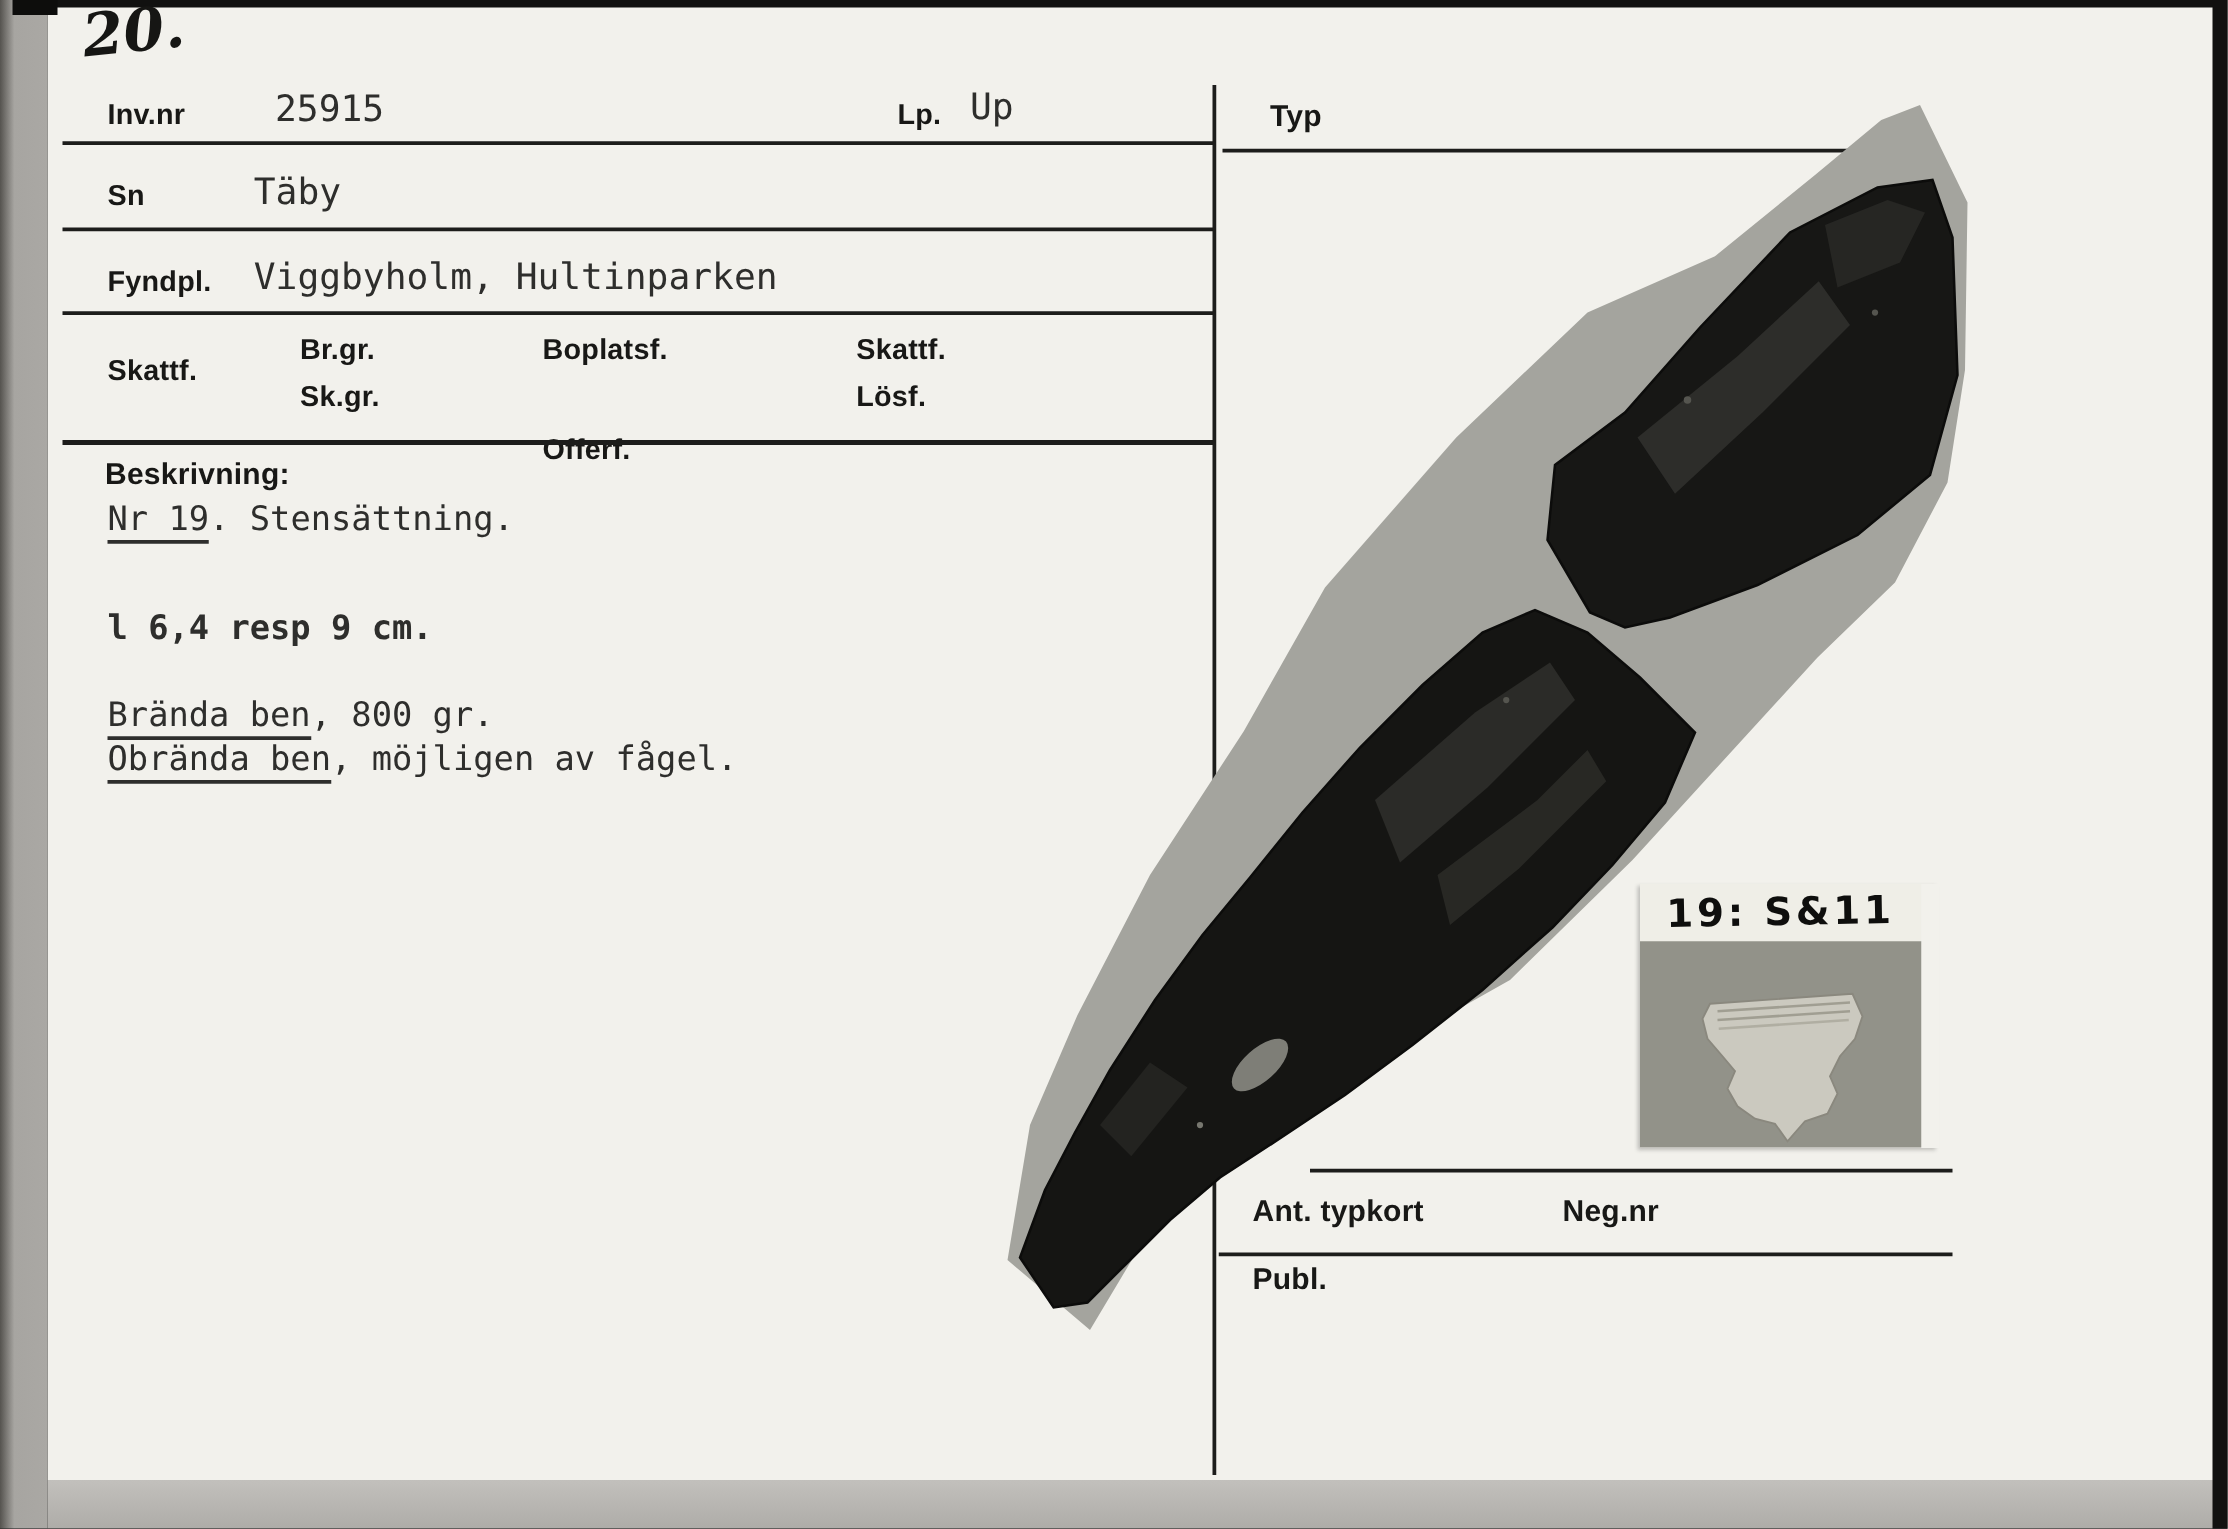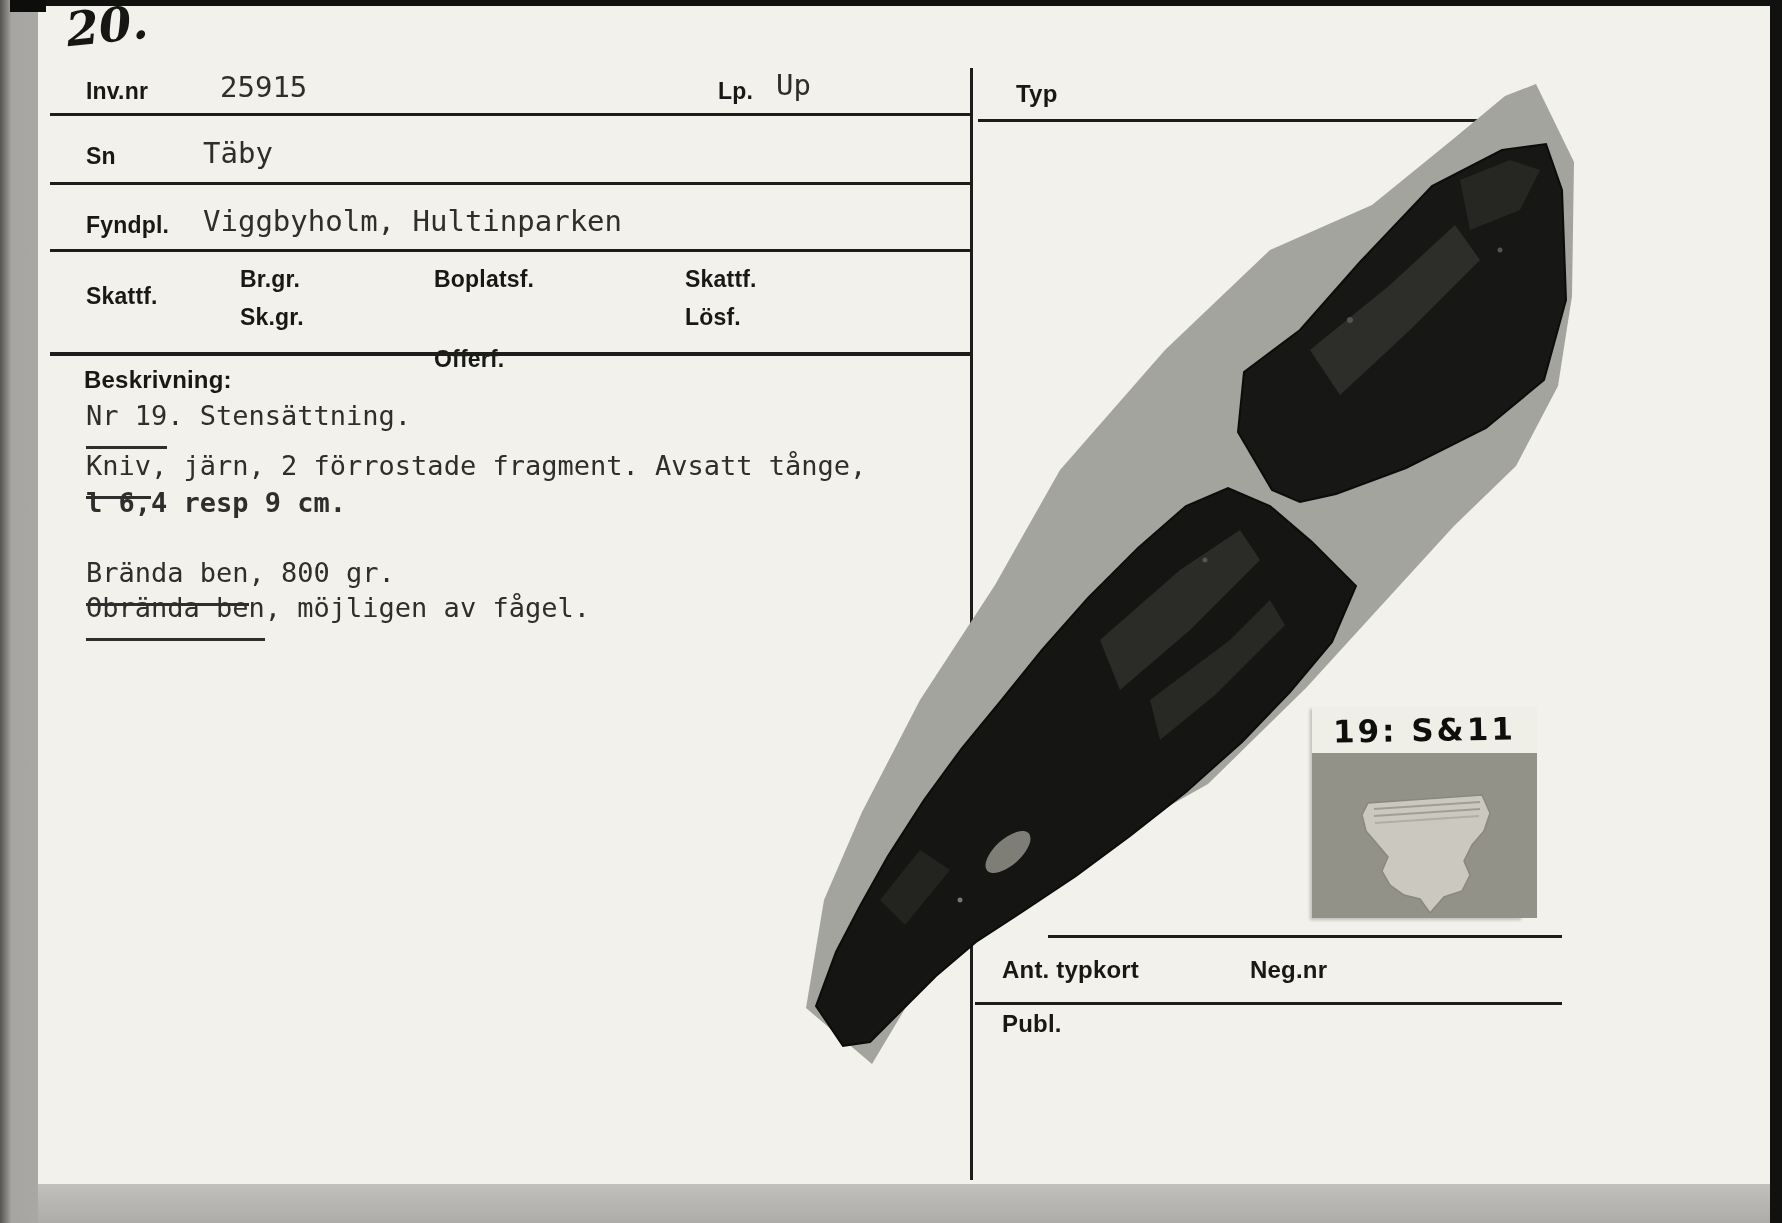--- a/index.html
+++ b/index.html
@@ -21,7 +21,7 @@
         white-space:pre;}
   .desc-line{position:absolute;color:#2e2e2c;font-family:"DejaVu Sans Mono",monospace;font-size:27px;
         white-space:pre;}
-  .desc-line .lead{border-bottom:3px solid #2e2e2c;padding-bottom:15px;}
+  .desc-line .lead{border-bottom:3px solid #2e2e2c;padding-bottom:1px;}
 
   .handnum{position:absolute;left:66px;top:-2px;font-family:"DejaVu Serif",serif;
         font-style:italic;font-weight:700;font-size:47px;color:#161614;transform:rotate(-6deg);}

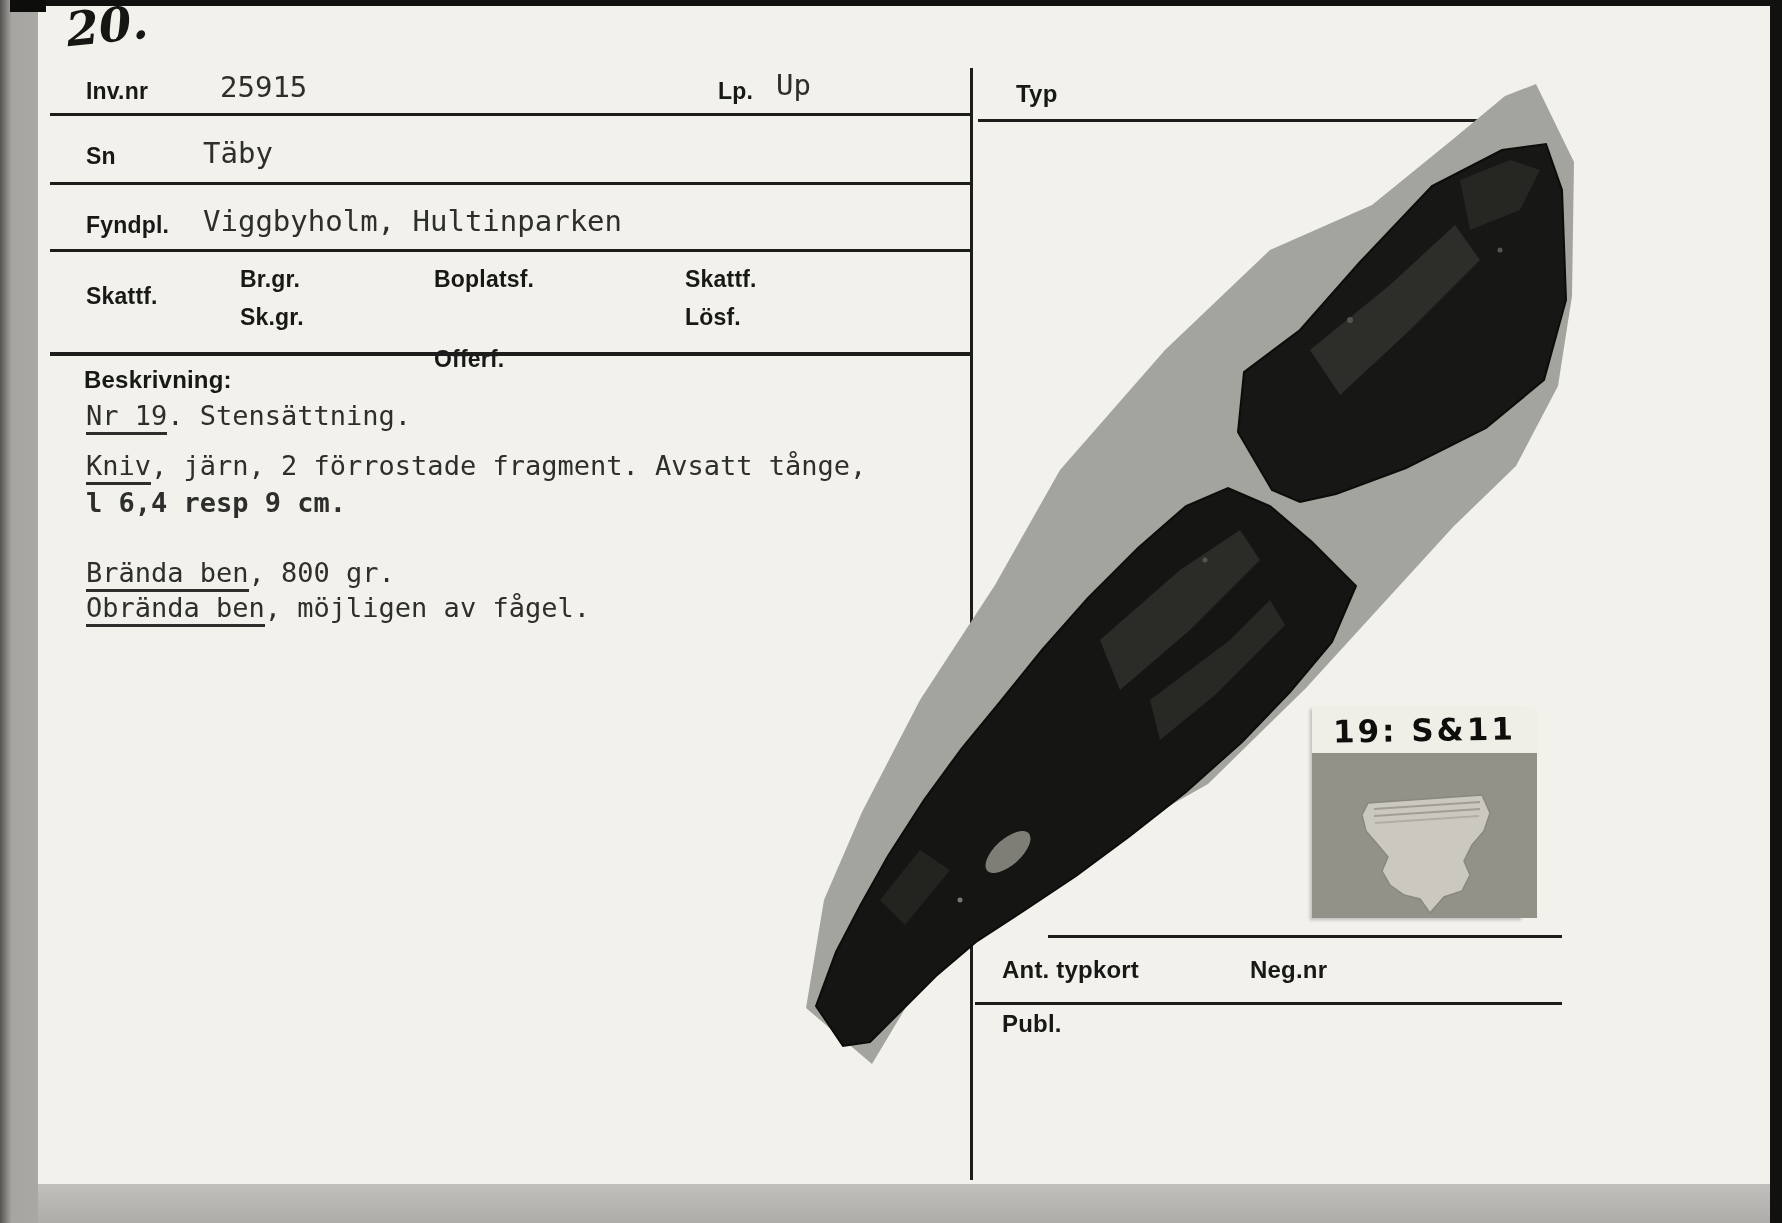--- a/index.html
+++ b/index.html
@@ -74,7 +74,6 @@
 
   <div class="lbl lbl-big" style="left:84px;top:366px;">Beskrivning:</div>
   <div class="desc-line" style="left:86px;top:400px;"><span class="lead">Nr 19</span><span>. Stensättning.</span></div>
-  <div class="desc-line" style="left:86px;top:450px;"><span class="lead">Kniv</span><span>, järn, 2 förrostade fragment. Avsatt tånge,</span></div>
   <div class="desc-line" style="left:86px;top:487px;font-weight:bold;"><span class="lead"></span><span>l 6,4 resp 9 cm.</span></div>
   <div class="desc-line" style="left:86px;top:557px;"><span class="lead">Brända ben</span><span>, 800 gr.</span></div>
   <div class="desc-line" style="left:86px;top:592px;"><span class="lead">Obrända ben</span><span>, möjligen av fågel.</span></div>

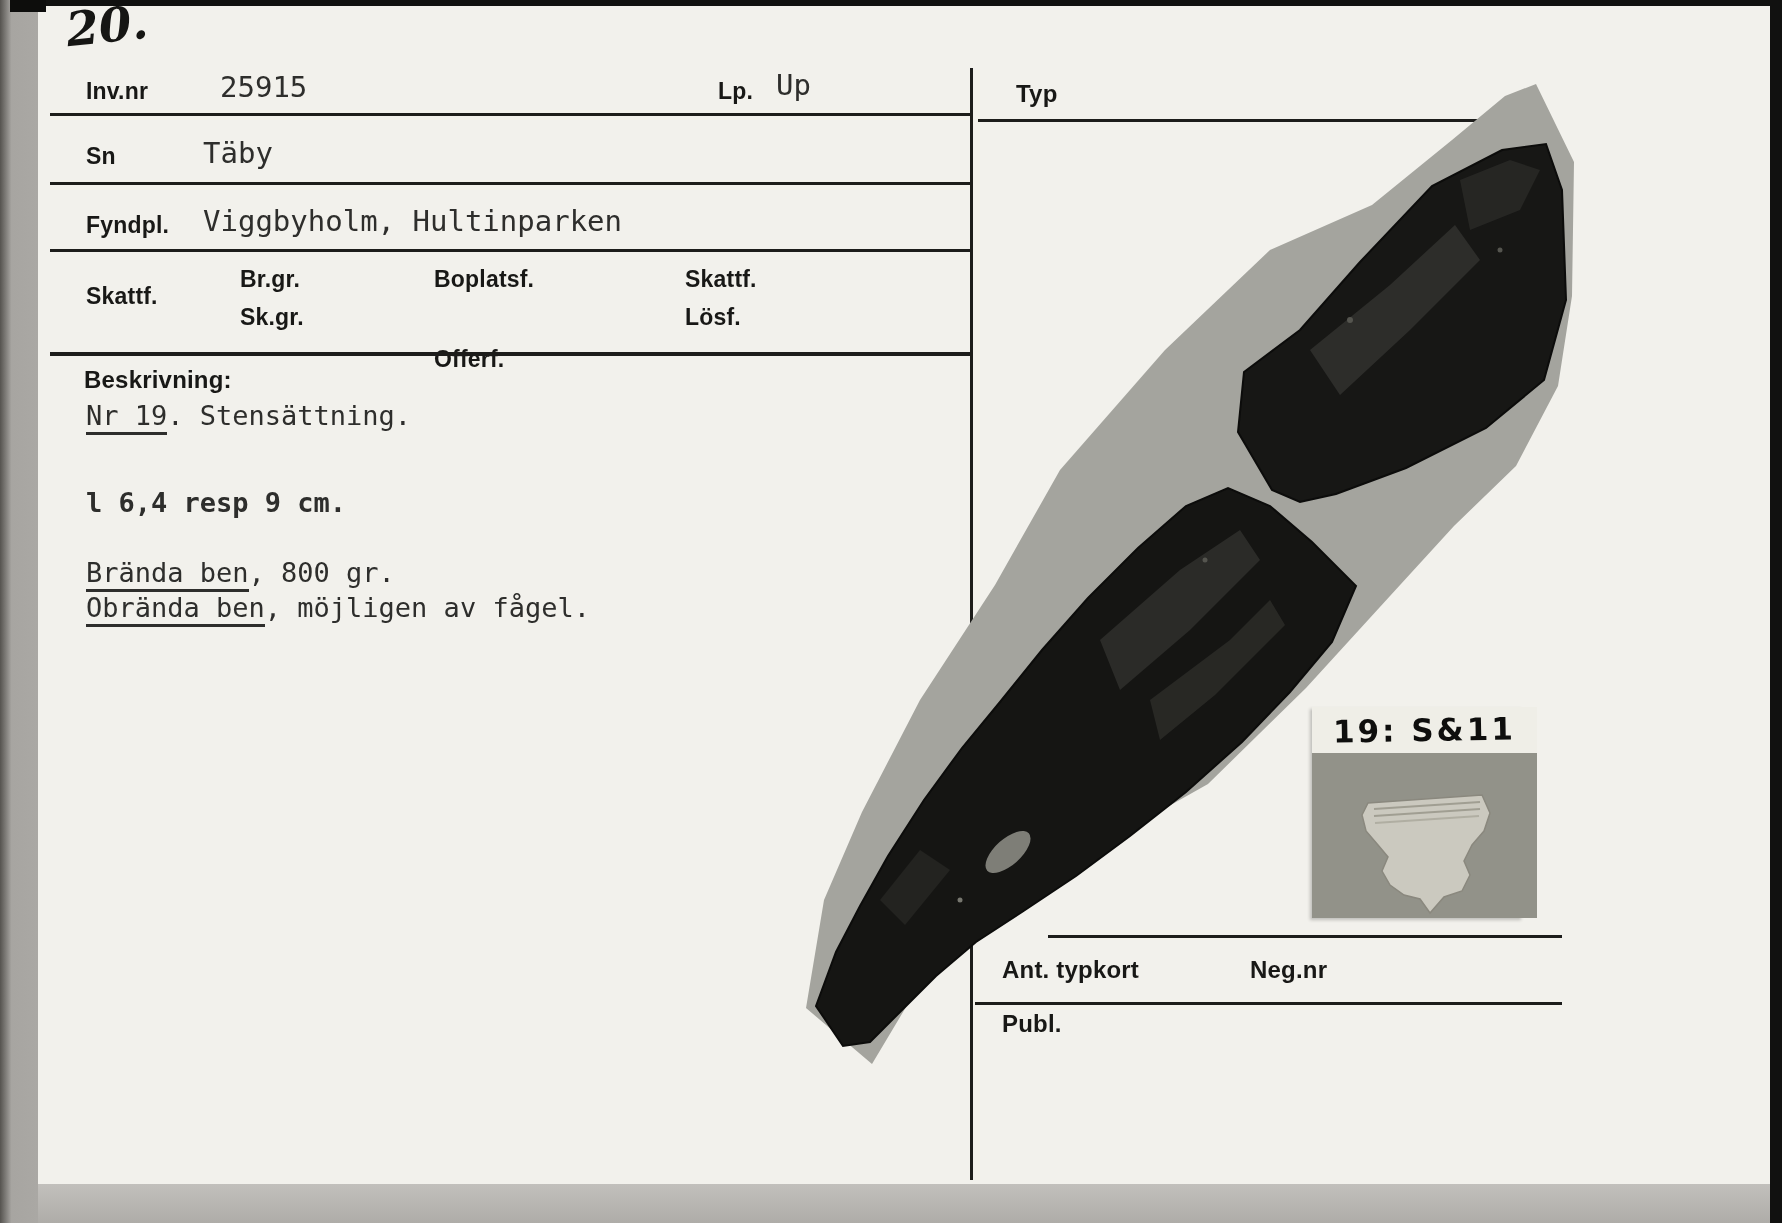--- a/index.html
+++ b/index.html
@@ -29,7 +29,7 @@
   .photo-svg{position:absolute;left:0;top:0;pointer-events:none;}
 
   .inset-card{position:absolute;left:1312px;top:707px;width:211px;height:211px;
-        box-shadow:-2px 2px 3px rgba(40,40,38,.25);}
+        box-shadow:-2px 2px 3px rgba(40,40,38,.25);padding-left:28px;}
   .inset-label-strip{position:absolute;left:0;top:0;width:225px;height:46px;background:#efeee7;
         display:flex;align-items:center;justify-content:center;}
   .inset-label{font-family:"DejaVu Sans",sans-serif;font-weight:700;font-size:31px;

